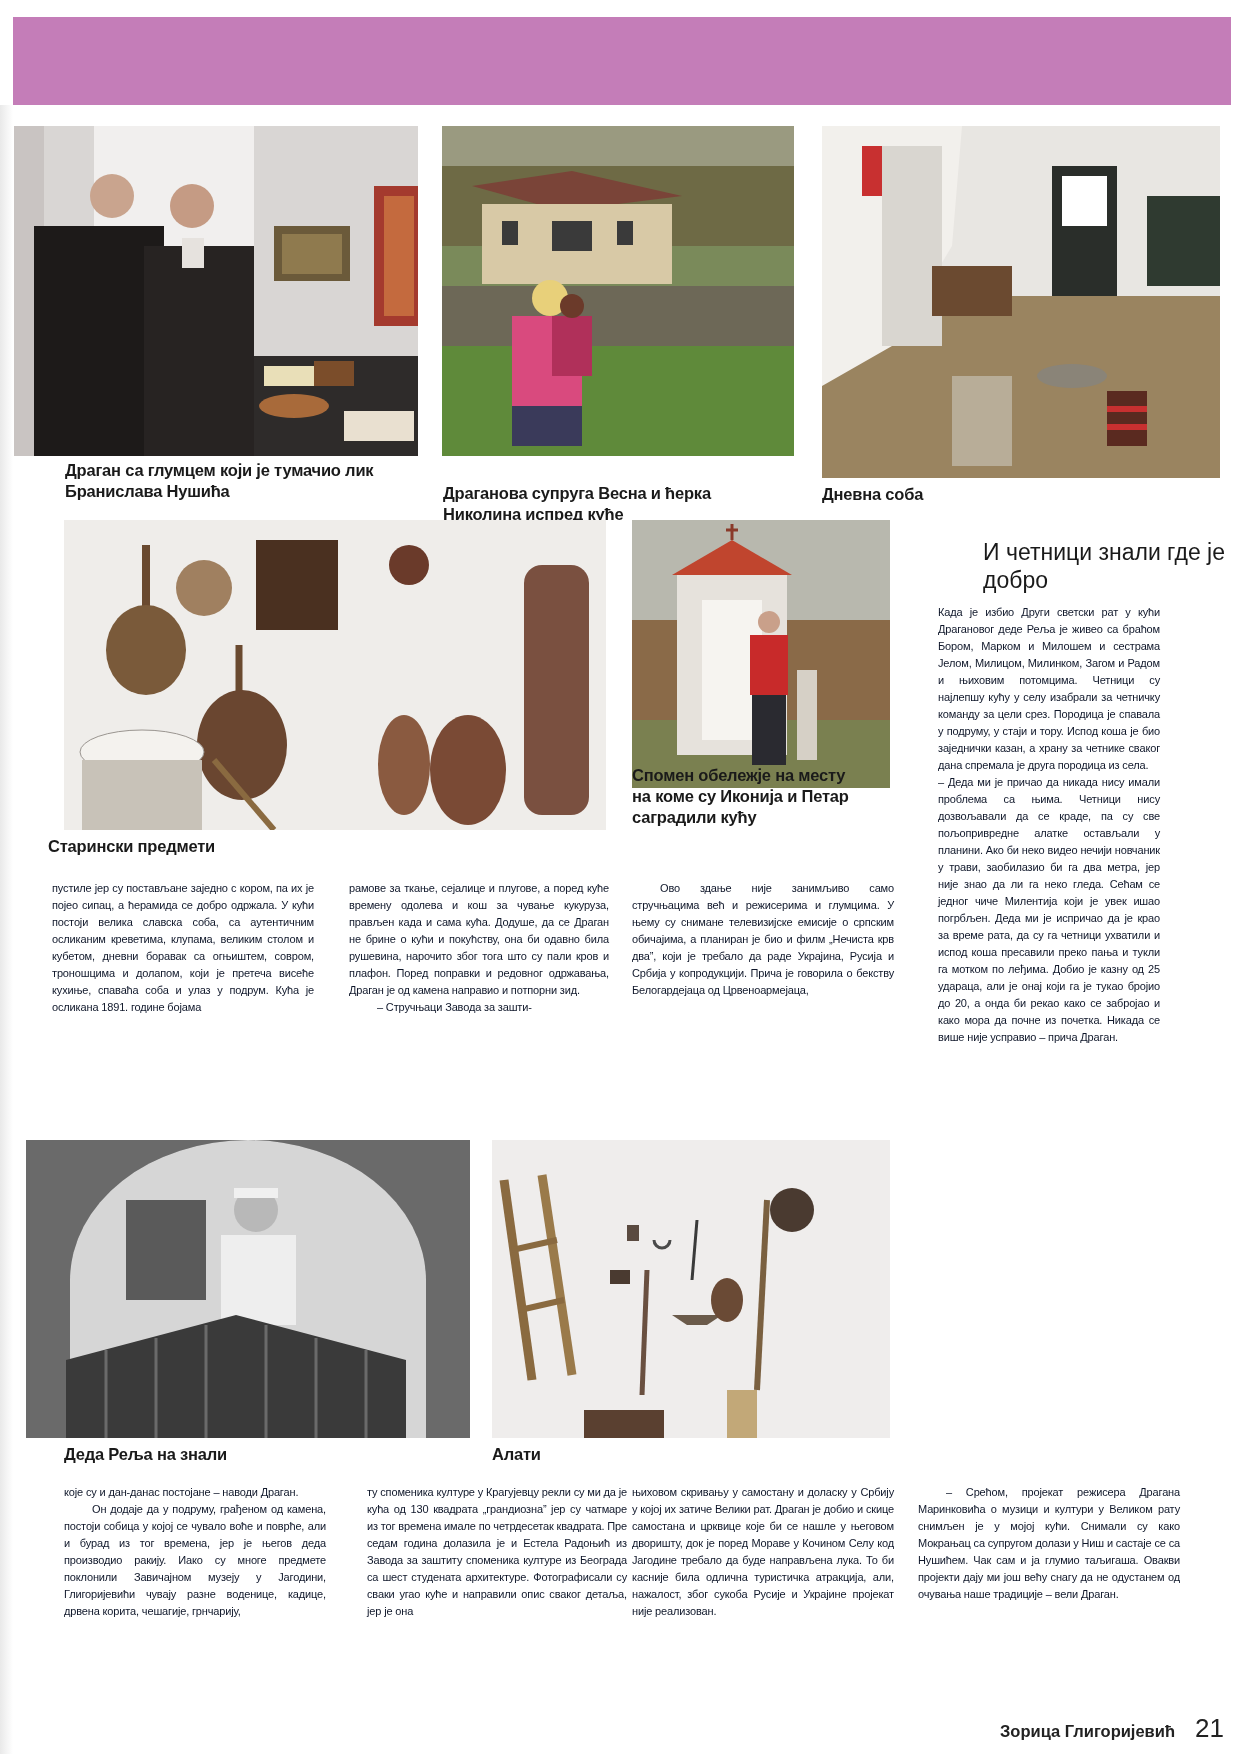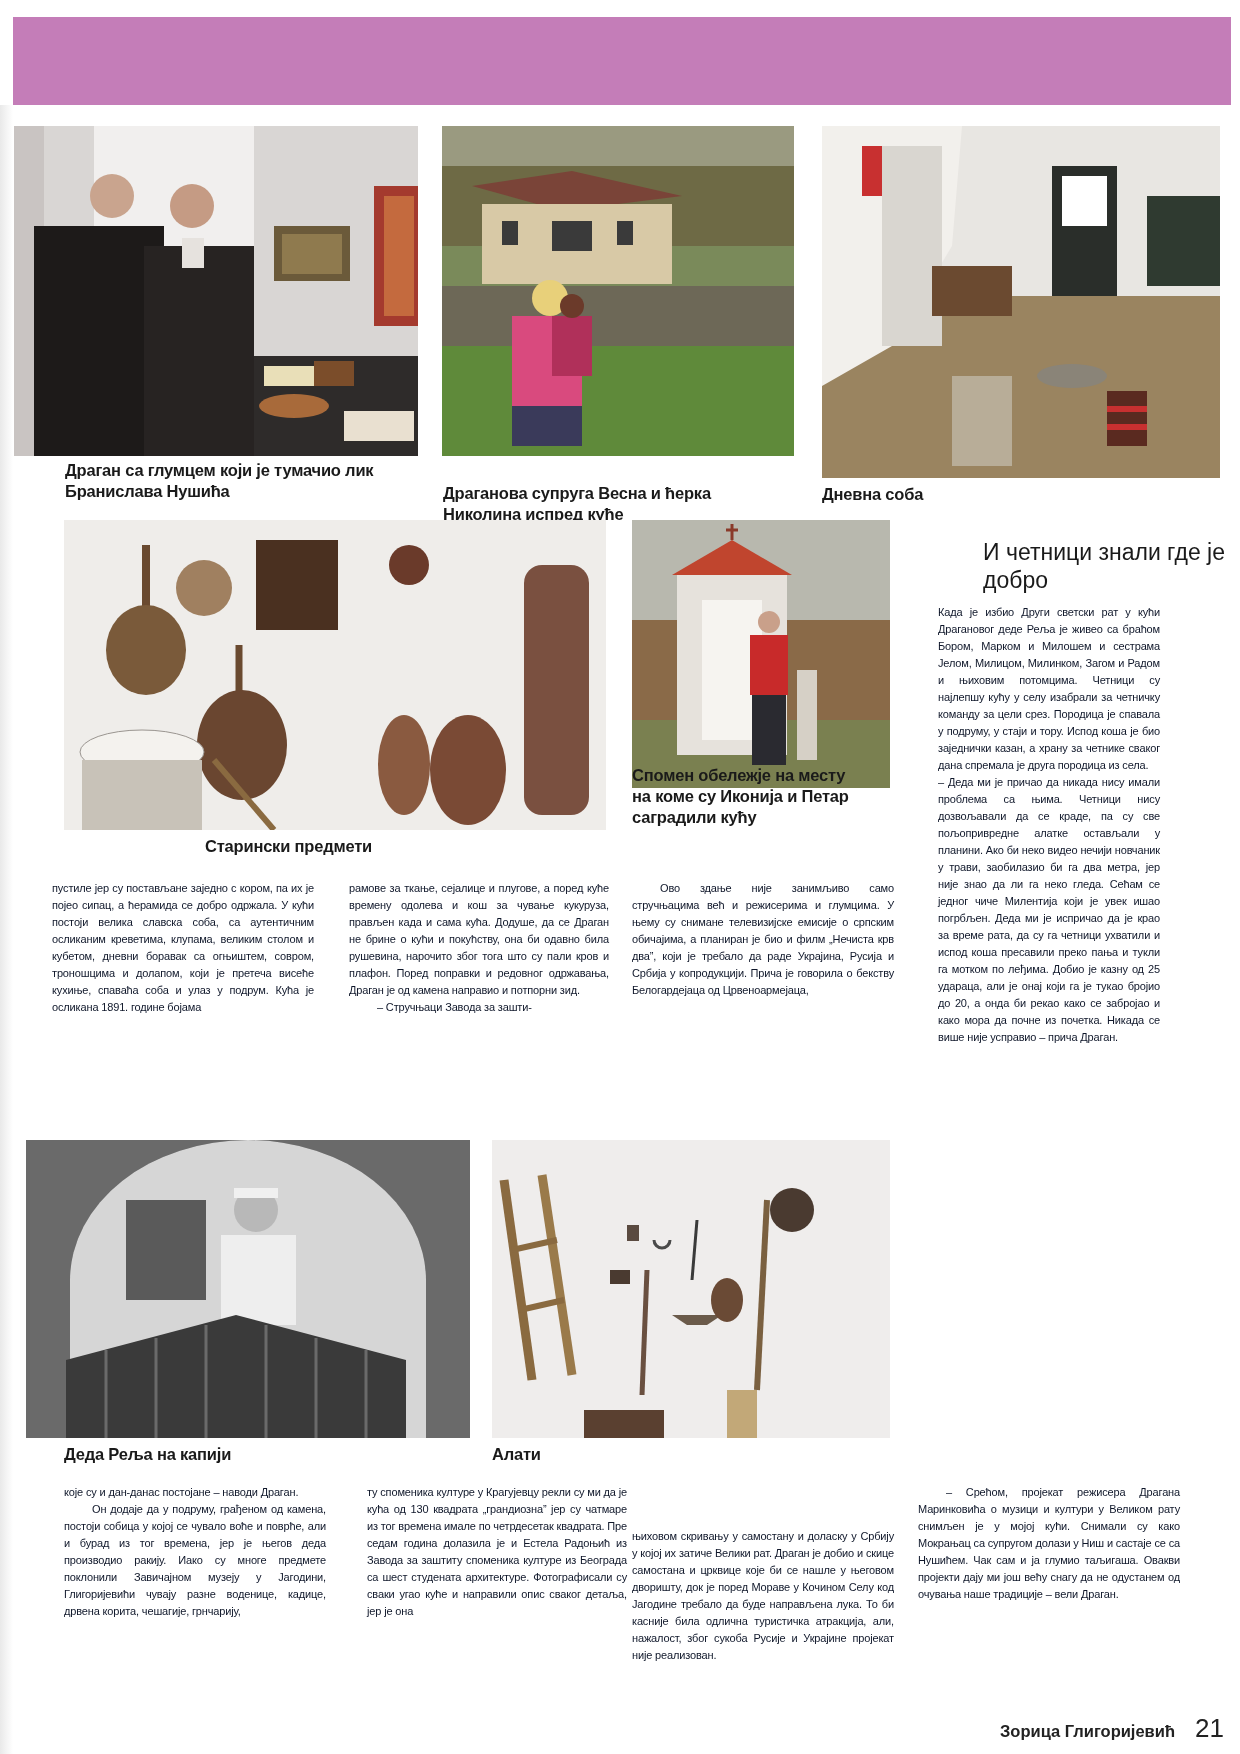--- a/index.html
+++ b/index.html
@@ -112,7 +112,7 @@
     <line x1="150" y1="240" x2="210" y2="310" stroke="#8a6a40" stroke-width="6"></line>
   </svg>
 </div>
-<div class="cap" style="left:72px;top:836px;width:300px;text-align:right;">
+<div class="cap" style="left:48px;top:836px;width:300px;">
   <div>Старински предмети</div>
 </div>
 

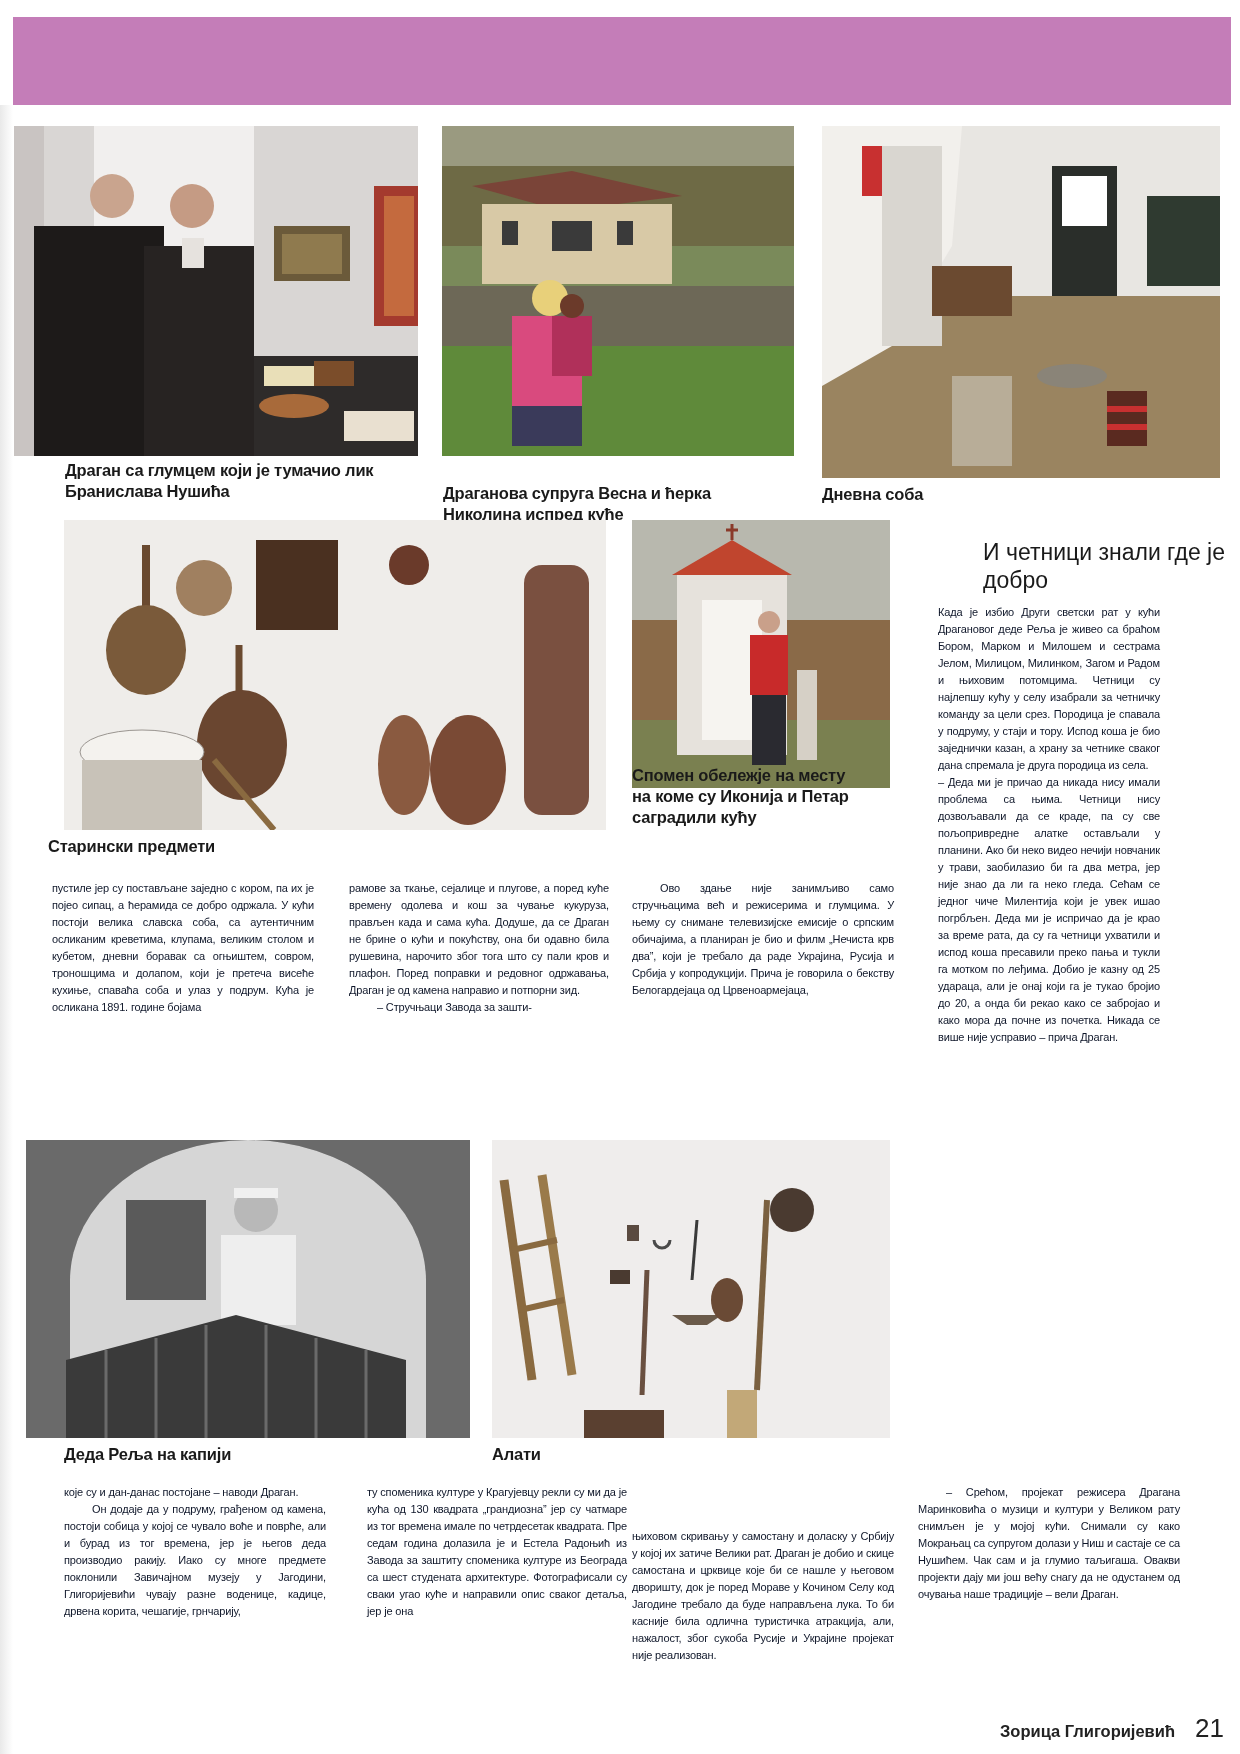--- a/index.html
+++ b/index.html
@@ -174,7 +174,7 @@
   </svg>
 </div>
 <div class="cap" style="left:64px;top:1444px;width:300px;">
-  <div>Деда Реља на капији</div>
+  <div>Деда Реља на знали</div>
 </div>
 
 <div class="photo" style="left:492px;top:1140px;width:398px;height:298px;">

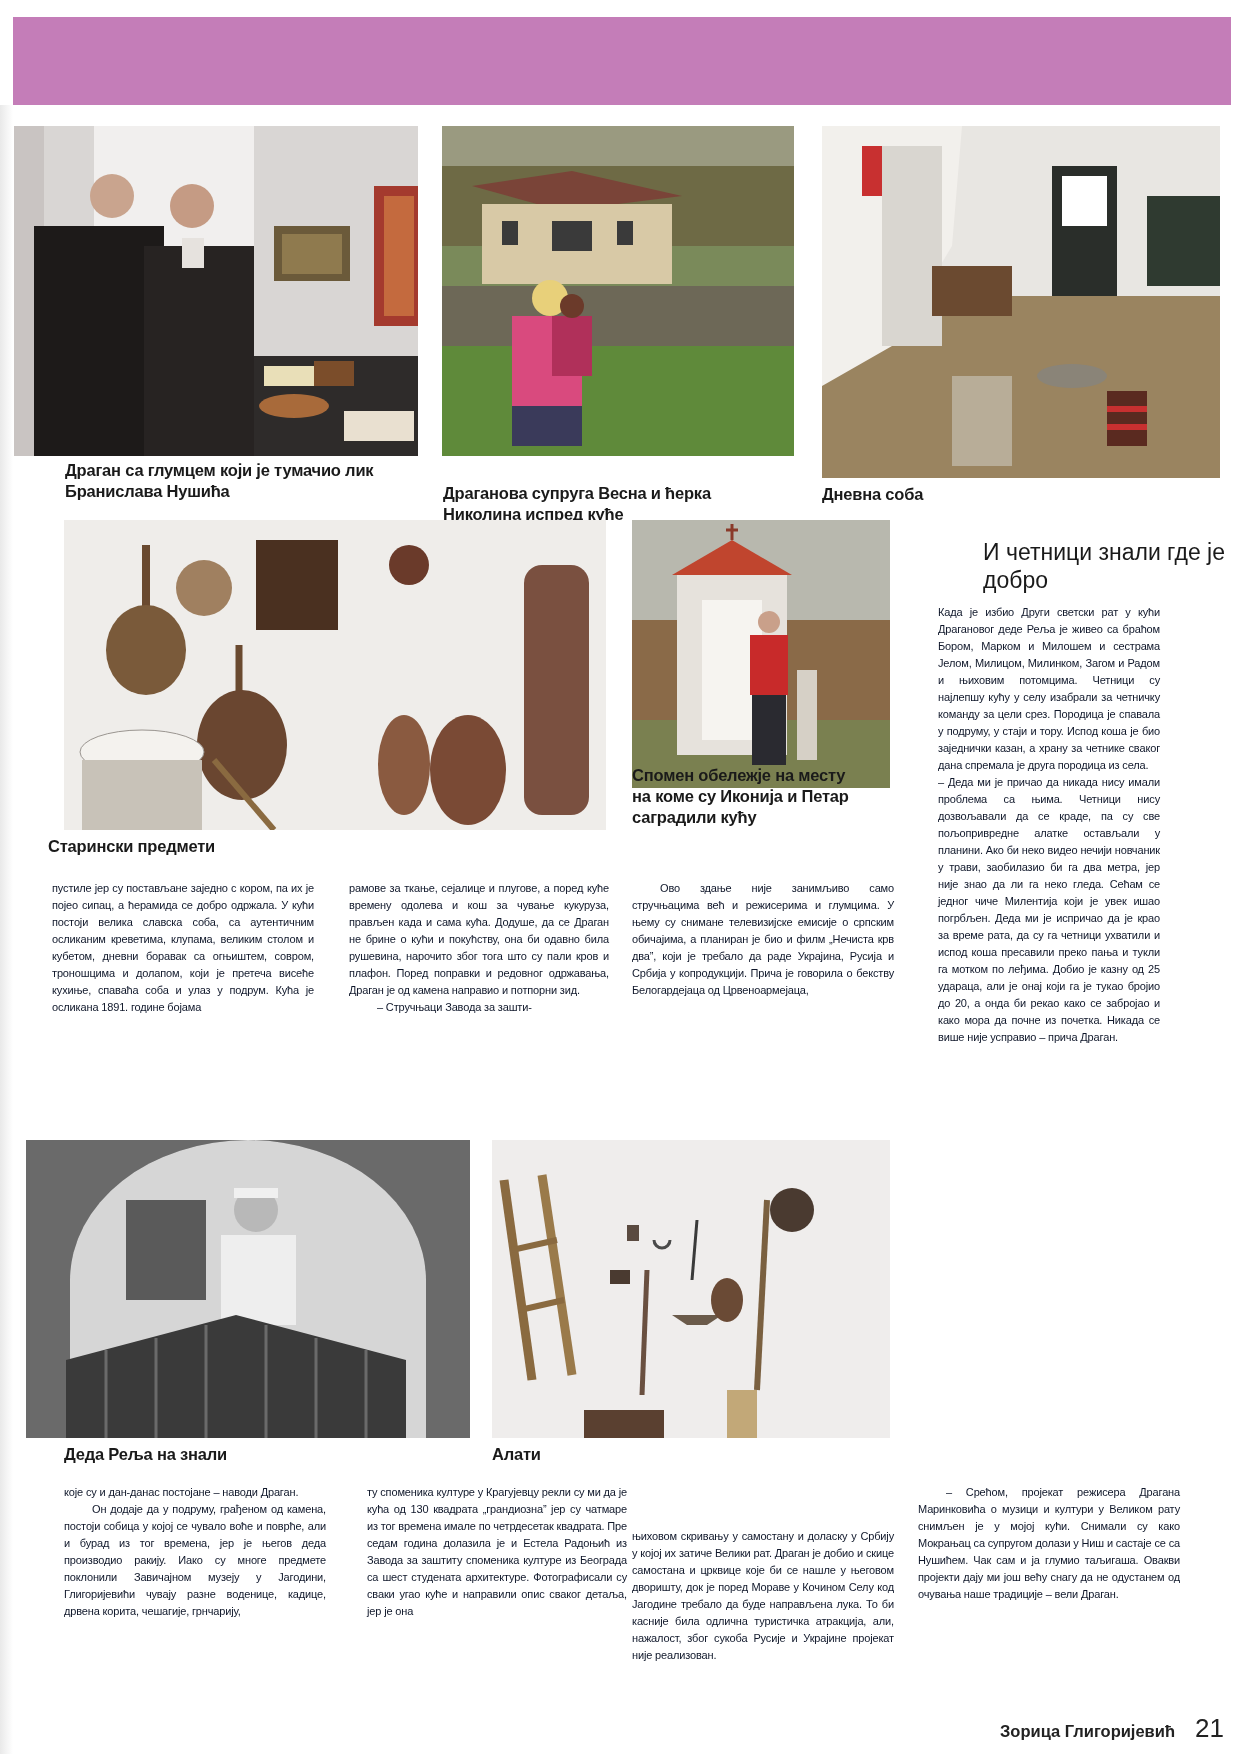--- a/index.html
+++ b/index.html
@@ -208,7 +208,7 @@
 <div class="col" style="left:367px;top:1484px;width:260px;">
   <p>ту споменика културе у Крагујевцу рекли су ми да је кућа од 130 квадрата „грандиозна” јер су чатмаре из тог времена имале по четрдесетак квадрата. Пре седам година долазила је и Естела Радоњић из Завода за заштиту споменика културе из Београда са шест студената архитектуре. Фотографисали су сваки угао куће и направили опис сваког детаља, јер је она</p>
 </div>
-<div class="col" style="left:632px;top:1528px;width:262px;">
+<div class="col" style="left:632px;top:1484px;width:262px;">
   <p>њиховом скривању у самостану и доласку у Србију у којој их затиче Велики рат. Драган је добио и скице самостана и црквице које би се нашле у његовом дворишту, док је поред Мораве у Кочином Селу код Јагодине требало да буде направљена лука. То би касније била одлична туристичка атракција, али, нажалост, због сукоба Русије и Украјине пројекат није реализован.</p>
 </div>
 <div class="col" style="left:918px;top:1484px;width:262px;">

